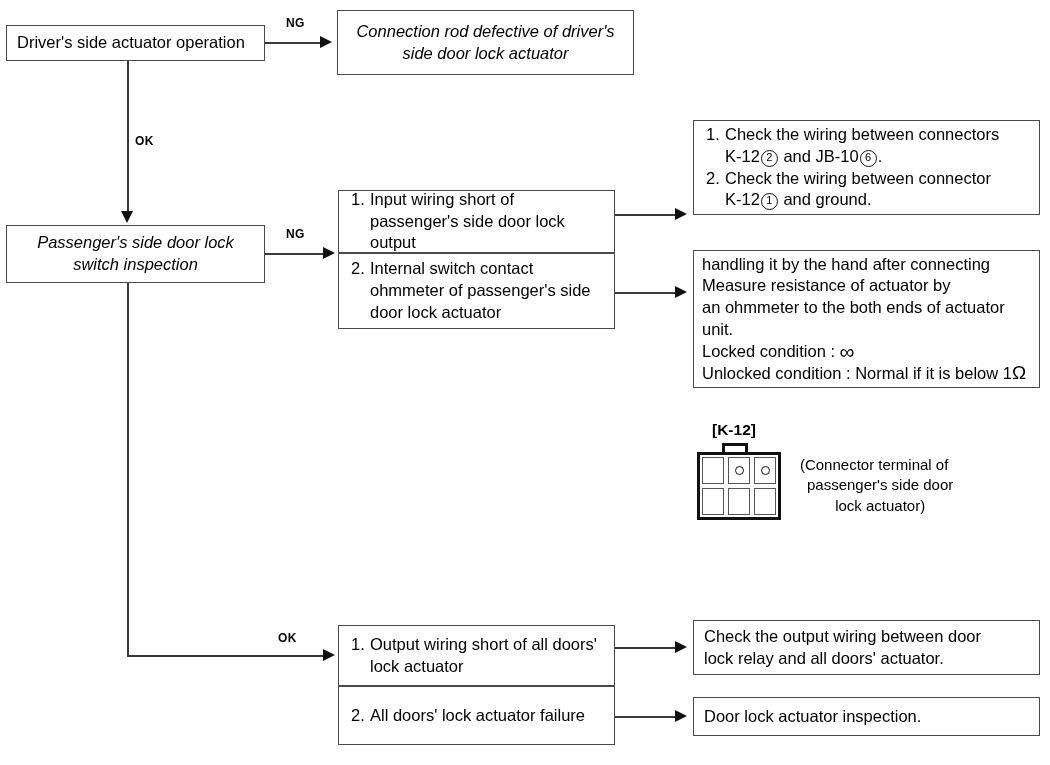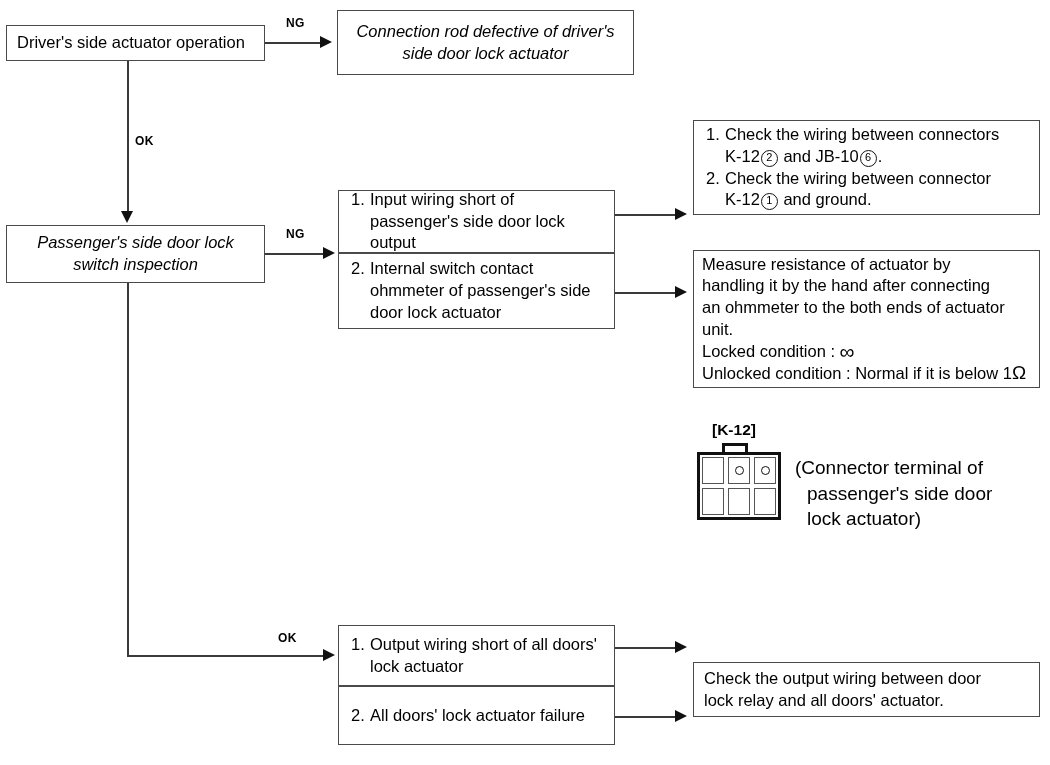--- a/index.html
+++ b/index.html
@@ -216,8 +216,8 @@
 
   <div class="box" style="left:693px; top:250px; width:347px; height:138px;">
     <div class="box-inner" style="padding:0 8px;">
+      <div>handling it by the hand after connecting</div>
       <div>Measure resistance of actuator by</div>
-      <div>handling it by the hand after connecting</div>
       <div>an ohmmeter to the both ends of actuator</div>
       <div>unit.</div>
       <div>

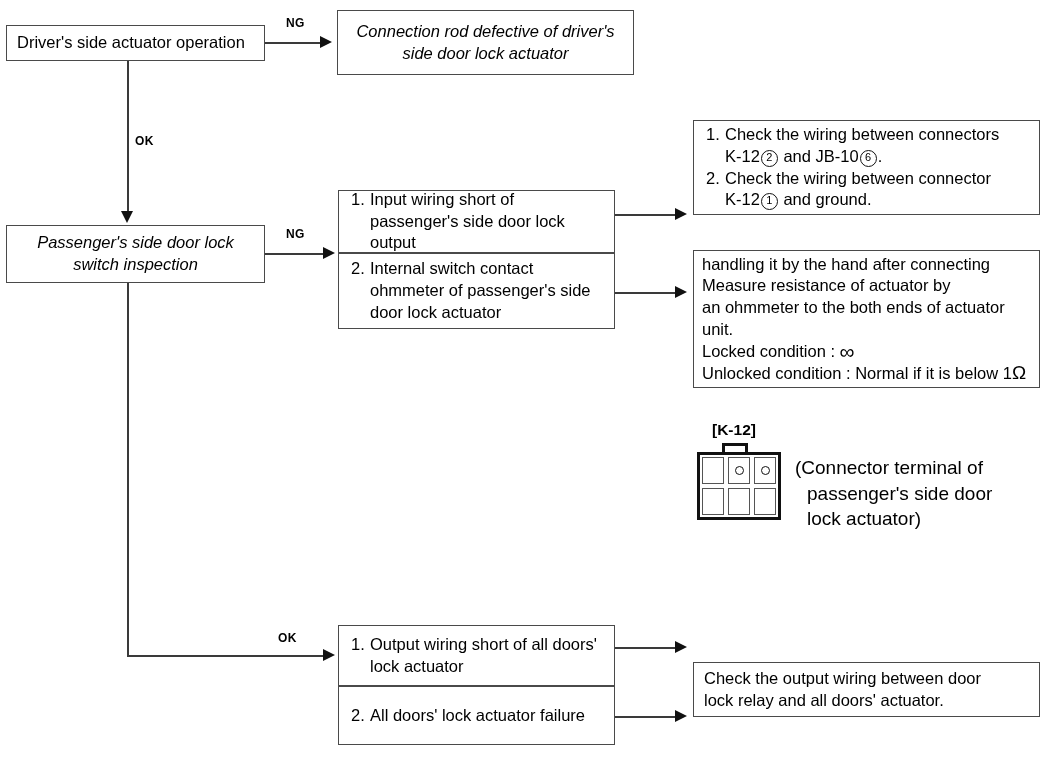--- a/index.html
+++ b/index.html
@@ -137,8 +137,9 @@
   .conn-caption {
     position: absolute;
     left: 795px; top: 455px;
-    font-size: 19px;
+    font-size: 15px;
     line-height: 1.35;
+    text-align: center;
   }
   .conn-caption .ind { padding-left: 12px; display: block; }
 </style>

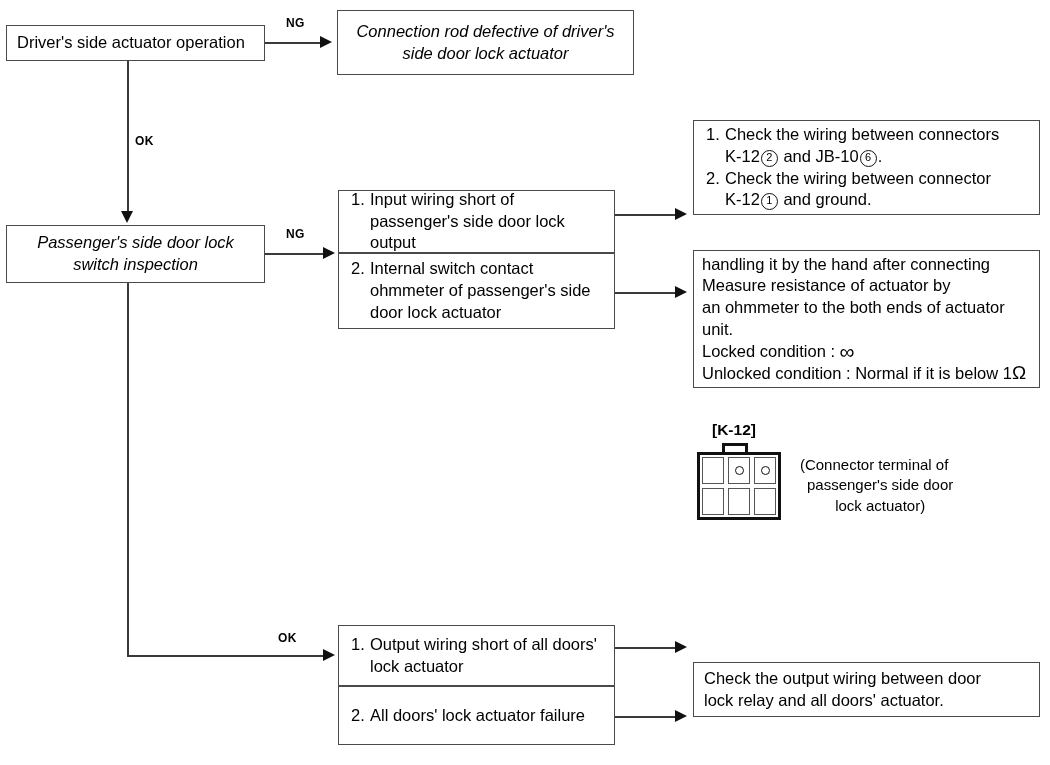--- a/index.html
+++ b/index.html
@@ -279,7 +279,7 @@
   <div class="hline" style="left:615px; top:716px; width:64px;"></div>
   <div class="arrow-r" style="left:675px; top:710px;"></div>
 
-  <div class="box" style="left:693px; top:620px; width:347px; height:55px;margin-top:42px;">
+  <div class="box" style="left:693px; top:620px; width:347px; height:55px;">
     <div class="box-inner">
       <div>Check the output wiring between door</div>
       <div>lock relay and all doors' actuator.</div>

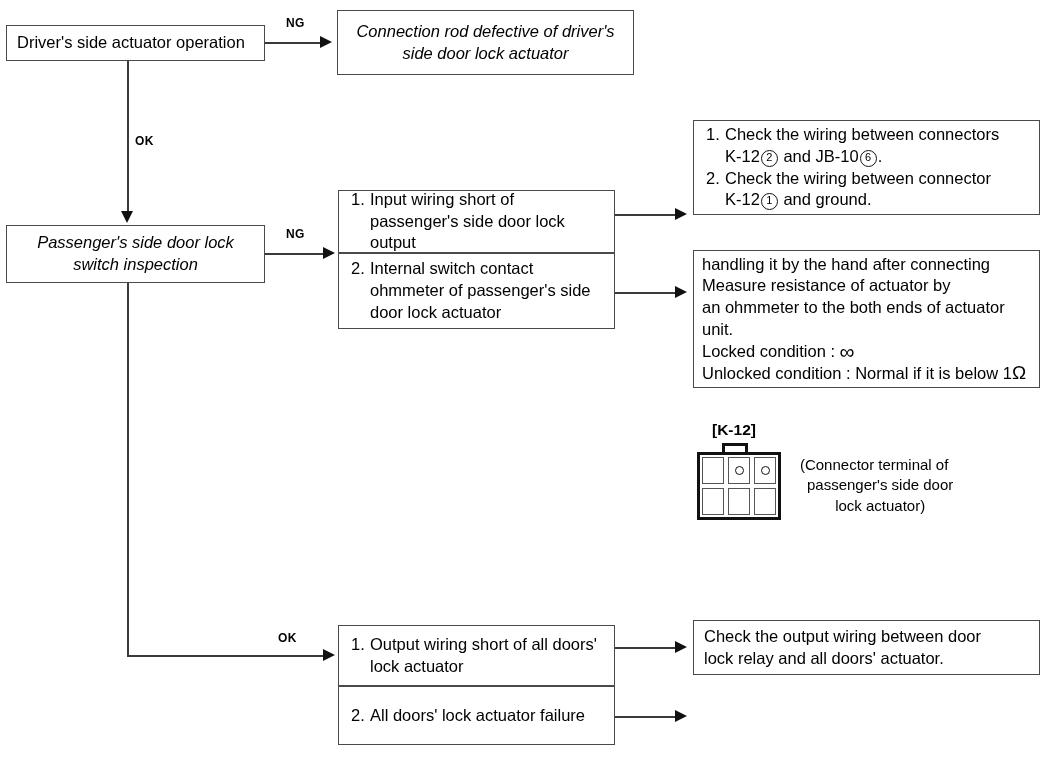--- a/index.html
+++ b/index.html
@@ -286,6 +286,9 @@
     </div>
   </div>
 
+  <div class="box" style="left:693px; top:697px; width:347px; height:39px;">
+    <div class="box-inner">Door lock actuator inspection.</div>
+  </div>
 
 </div>
 

